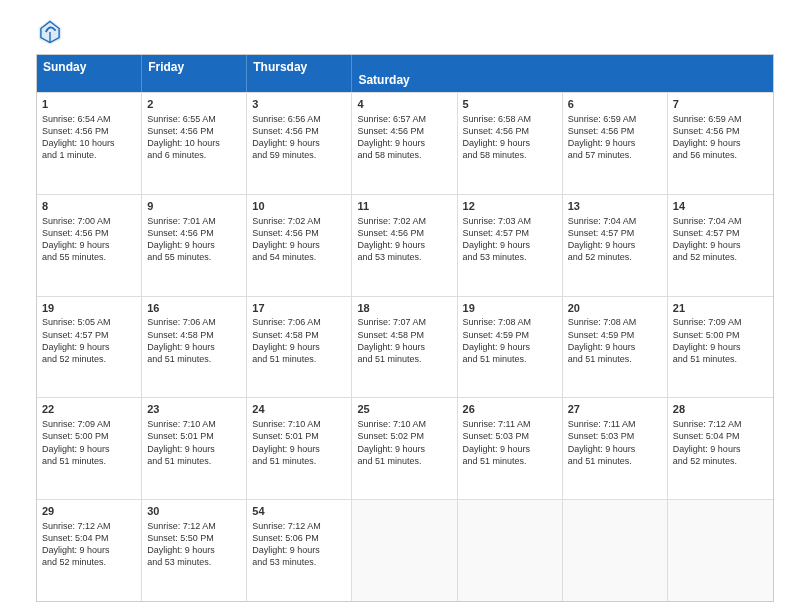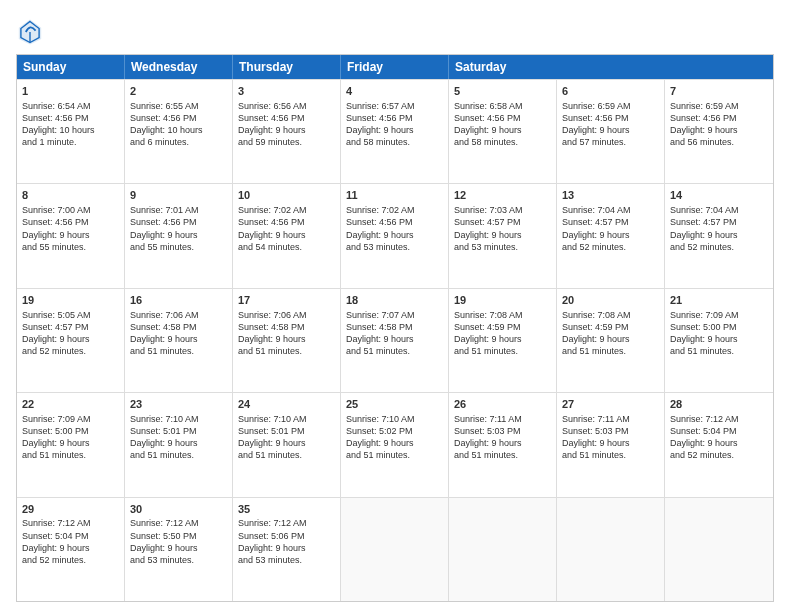--- a/index.html
+++ b/index.html
@@ -13,7 +13,7 @@
     .page {
       width: 792px;
       height: 612px;
-      padding: 18px 18px 10px 16px;
+      padding: 18px 18px 10px 36px;
       display: flex;
       flex-direction: column;
     }

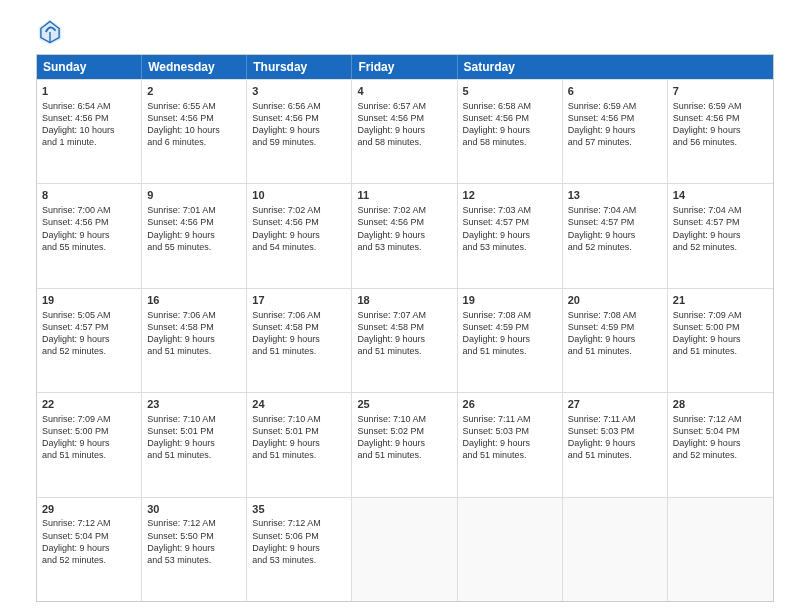--- a/index.html
+++ b/index.html
@@ -130,7 +130,6 @@
   <div class="calendar">
     <div class="cal-header-row" id="cal-header">
         <div class="cal-header-cell">Sunday</div>
-        <div class="cal-header-cell">Wednesday</div>
         <div class="cal-header-cell">Thursday</div>
         <div class="cal-header-cell">Friday</div>
         <div class="cal-header-cell">Saturday</div>

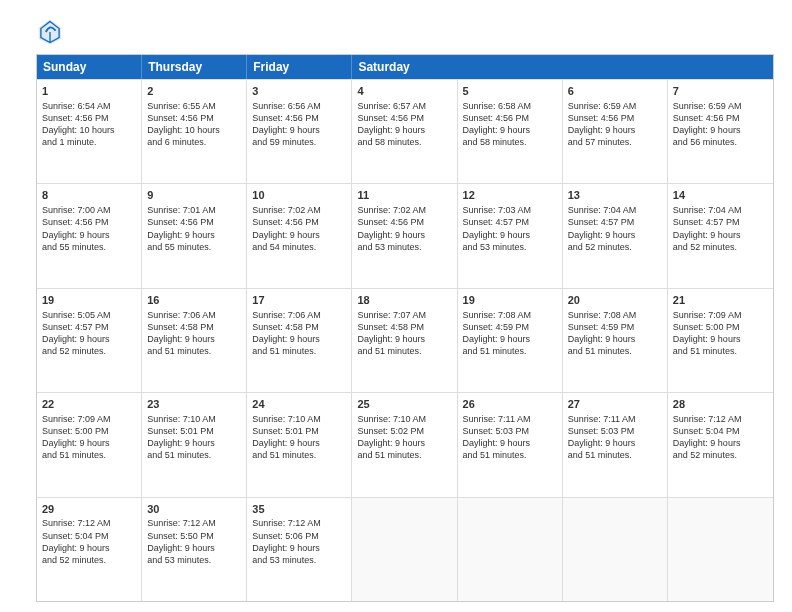--- a/index.html
+++ b/index.html
@@ -130,8 +130,8 @@
   <div class="calendar">
     <div class="cal-header-row" id="cal-header">
         <div class="cal-header-cell">Sunday</div>
+        <div class="cal-header-cell">Friday</div>
         <div class="cal-header-cell">Thursday</div>
-        <div class="cal-header-cell">Friday</div>
         <div class="cal-header-cell">Saturday</div>
       </div>
     <div class="cal-body" id="cal-body">

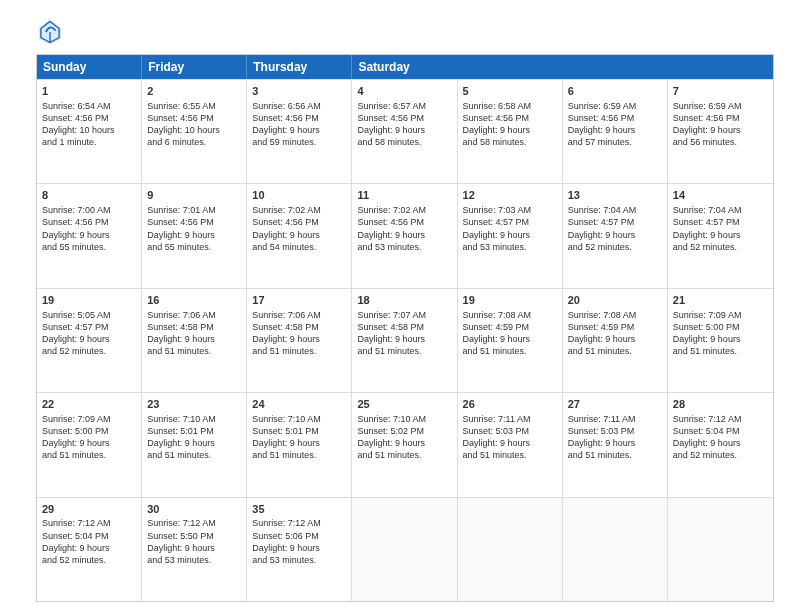--- a/index.html
+++ b/index.html
@@ -69,7 +69,7 @@
       padding: 5px 6px;
       border-right: 1px solid #5090d0;
     }
-    .cal-header-cell:last-child { border-right: none; }
+    .cal-header-cell:last-child { border-right: none; margin-top: 13px; }
     .cal-body {
       flex: 1;
       display: flex;

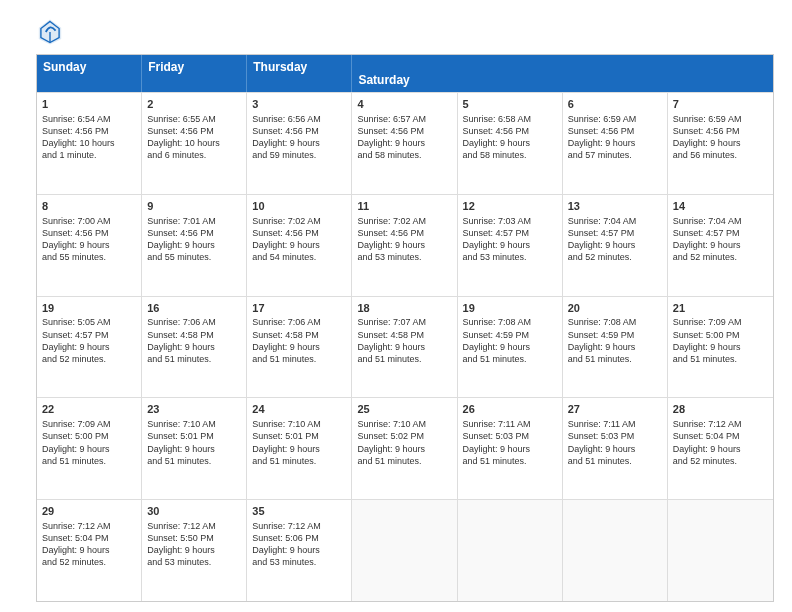--- a/index.html
+++ b/index.html
@@ -355,7 +355,7 @@
             <div class="cal-cell-text">and 53 minutes.</div>
           </div>
           <div class="cal-cell">
-            <span class="day-num">35</span>
+            <span class="day-num">54</span>
             <div class="cal-cell-text">Sunrise: 7:12 AM</div>
             <div class="cal-cell-text">Sunset: 5:06 PM</div>
             <div class="cal-cell-text">Daylight: 9 hours</div>

